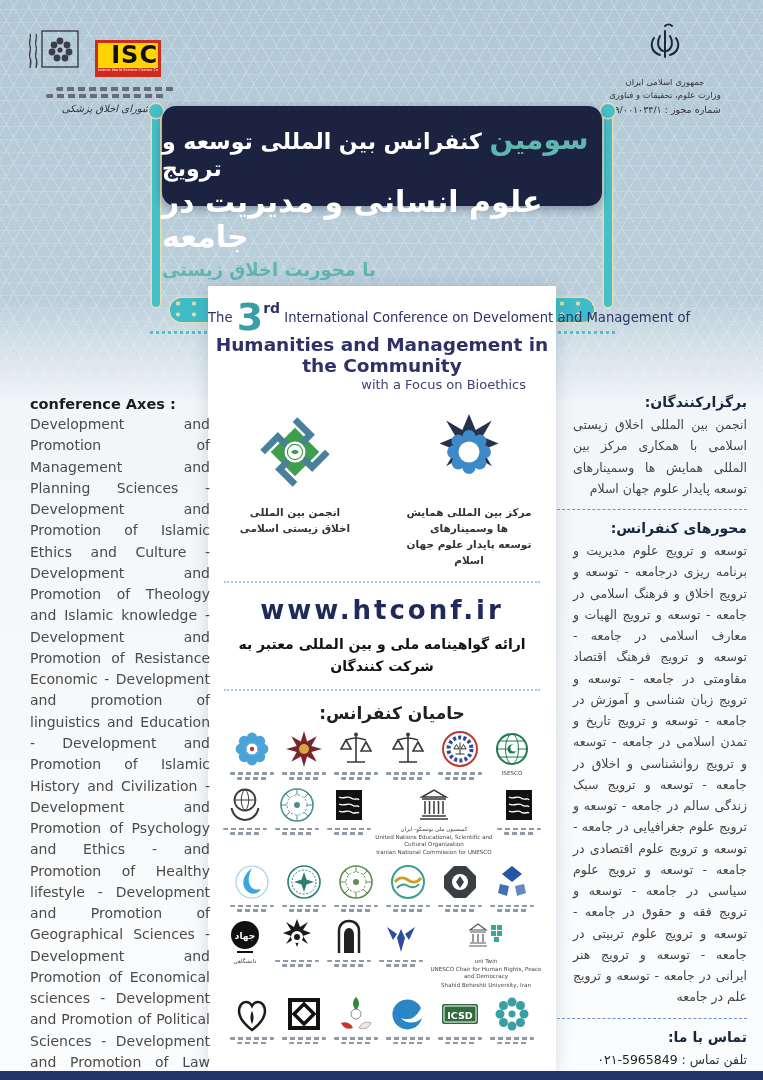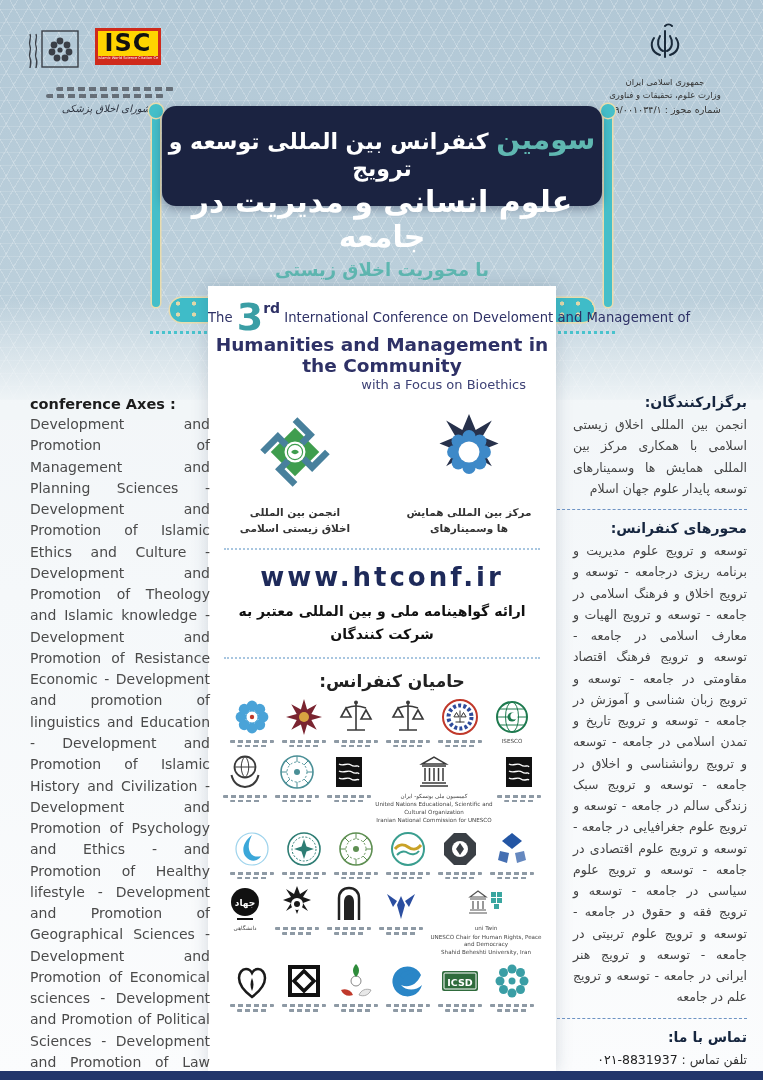--- a/index.html
+++ b/index.html
@@ -21,7 +21,7 @@
   .hdr-squig{height:4px;margin:3px 12px 0 30px;border-radius:2px;
     background:repeating-linear-gradient(90deg,#4a4f57 0 7px,transparent 7px 11px);opacity:.75;}
   .hdr-cap{margin-top:5px;font-size:10px;color:#2e3440;text-align:center;font-style:italic;}
-  .isc{position:absolute;left:95px;top:28px;width:60px;border:3px solid #cf2a1b;background:#ffd400;text-align:center;}
+  .isc{position:absolute;left:95px;top:40px;width:60px;border:3px solid #cf2a1b;background:#ffd400;text-align:right;}
   .isc-txt{font-size:24px;font-weight:bold;color:#111;line-height:1.05;letter-spacing:1px;}
   .isc-strip{background:#cf2a1b;color:#fff;font-size:3.6px;line-height:1.5;white-space:nowrap;overflow:hidden;}
   .hdr-right{position:absolute;right:28px;top:22px;width:140px;text-align:center;}

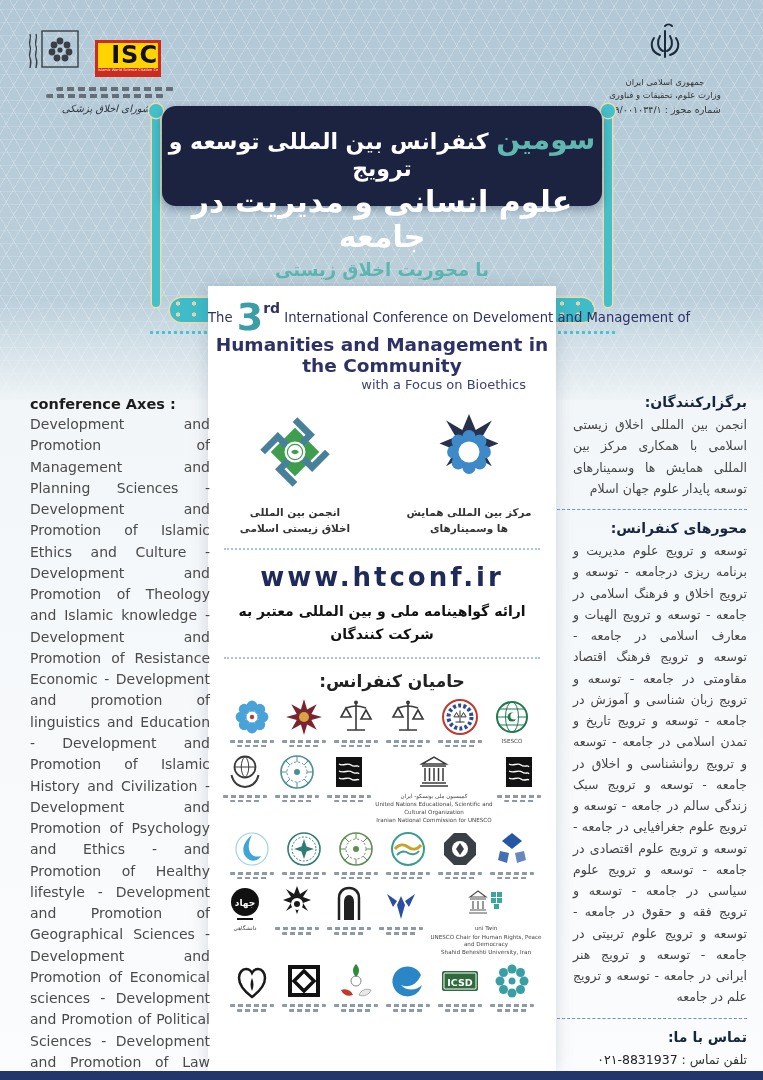--- a/index.html
+++ b/index.html
@@ -32,7 +32,7 @@
   .rail.l{left:152px;} .rail.r{left:604px;}
   .rail::before{content:"";position:absolute;top:-8px;left:-3px;width:14px;height:14px;border-radius:50%;background:#45bfc9;box-shadow:0 0 0 1.5px #e9dcae;}
   .banner{position:absolute;left:162px;top:106px;width:440px;height:100px;background:#1b2341;border-radius:14px;
-    box-shadow:0 3px 10px rgba(20,30,60,.35);direction:rtl;text-align:center;color:#fff;}
+    box-shadow:0 3px 10px rgba(20,30,60,.35);direction:rtl;text-align:left;color:#fff;}
   .bn1{margin-top:17px;font-size:22px;font-weight:bold;}
   .bn1 .accent{color:#5fb7b1;font-size:28px;}
   .bn2{font-size:30px;font-weight:bold;margin-top:3px;}

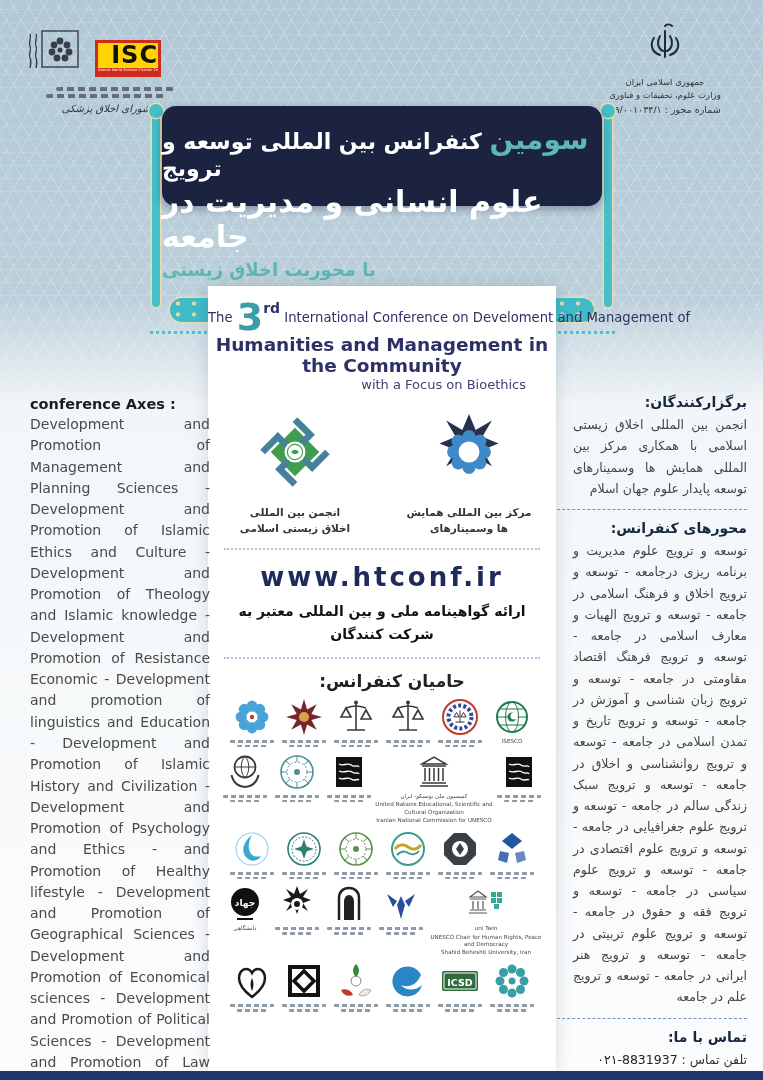--- a/index.html
+++ b/index.html
@@ -197,6 +197,7 @@
         </span>
         <div class="org-cap">
           <div>مرکز بین المللی همایش ها وسمینارهای</div>
+          <div>توسعه پایدار علوم جهان اسلام</div>
         </div>
       </div>
     </div>

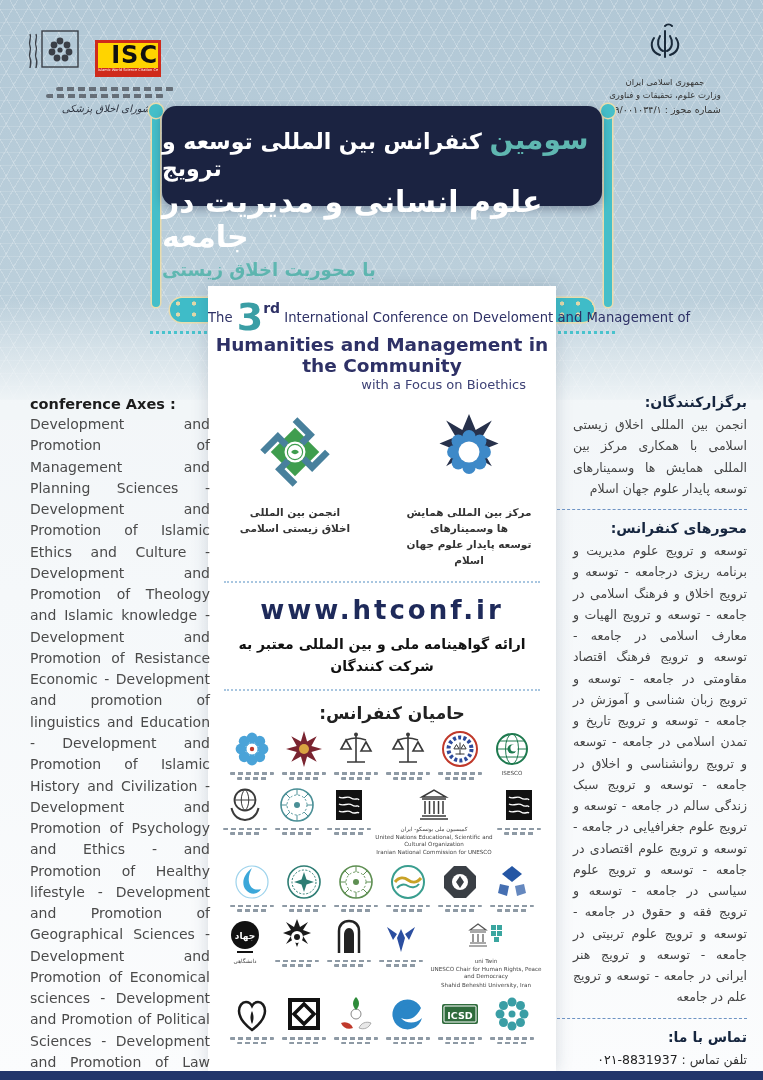--- a/index.html
+++ b/index.html
@@ -640,7 +640,7 @@
     <h3>تماس با ما:</h3>
     <div class="contact-line">
       <span>تلفن تماس :</span>
-      <span class="val">۰۲۱-8831937</span>
+      <span class="val">۰۲۱-5965849</span>
     </div>
     <div class="contact-line">
       <span>ایمیل :</span>

